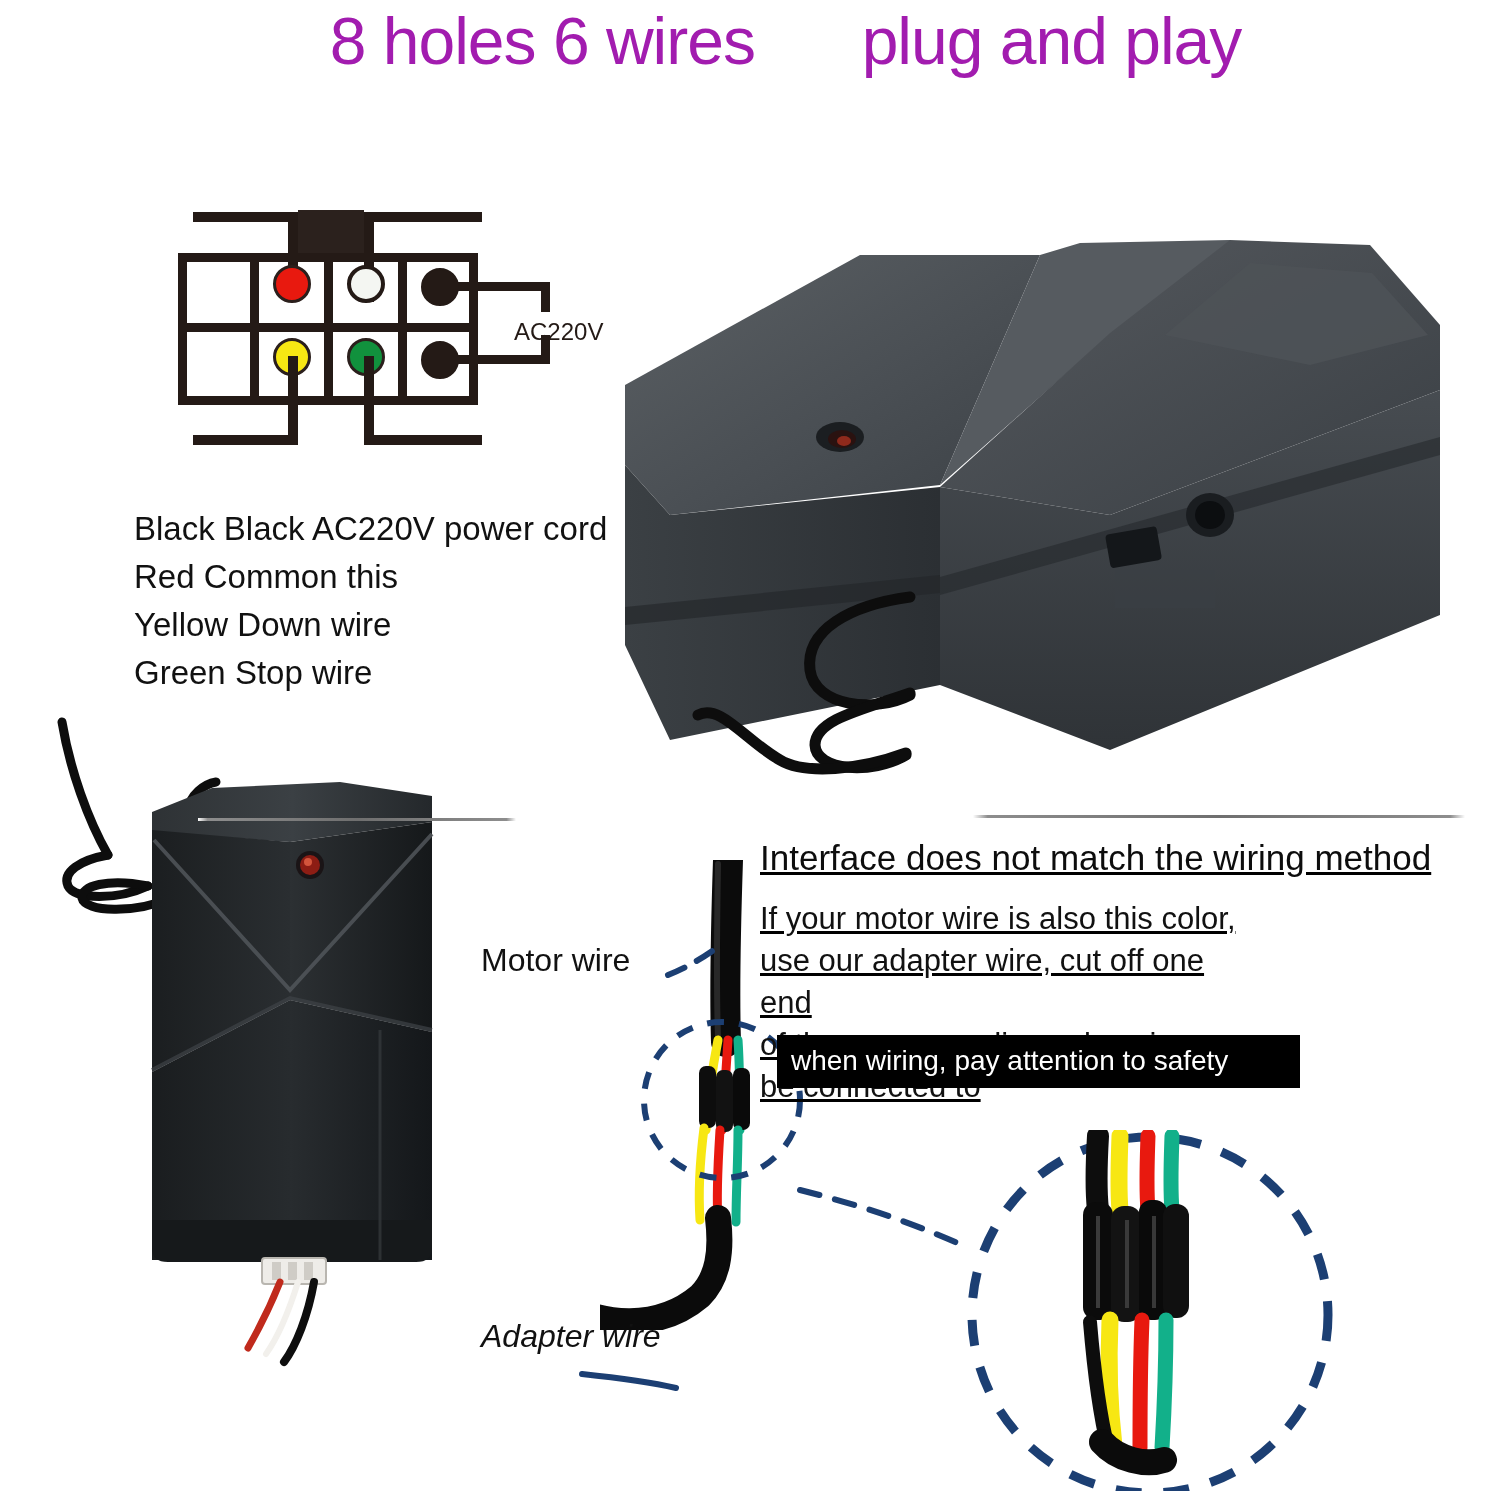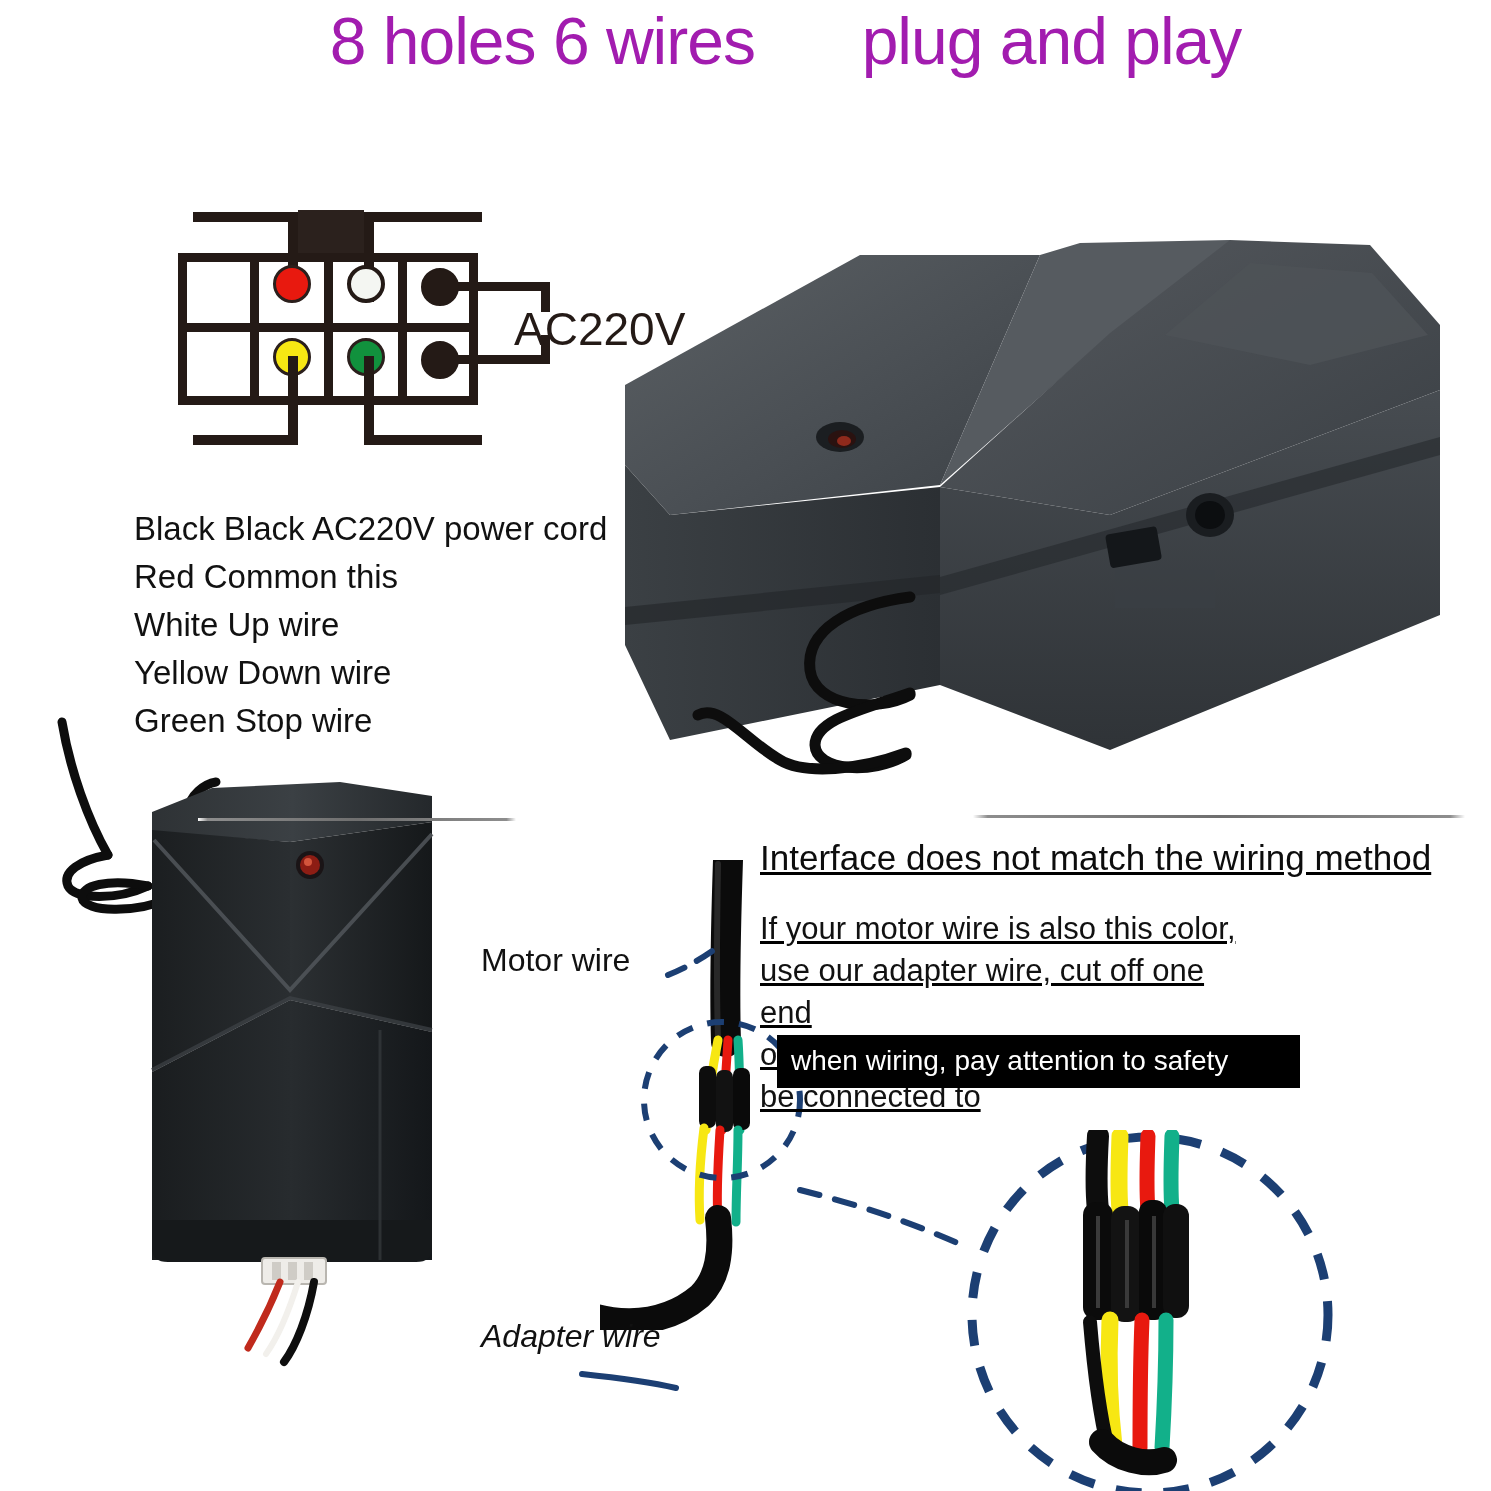--- a/index.html
+++ b/index.html
@@ -67,11 +67,12 @@
   }
   .ac-label {
     position: absolute;
-    font-size: 46px;
+    font-size: 24px;
     color: #241a16;
     letter-spacing: 0px;
     white-space: nowrap;
     font-family: "Liberation Sans", sans-serif;
+    margin-top: 16px;
   }
 
   

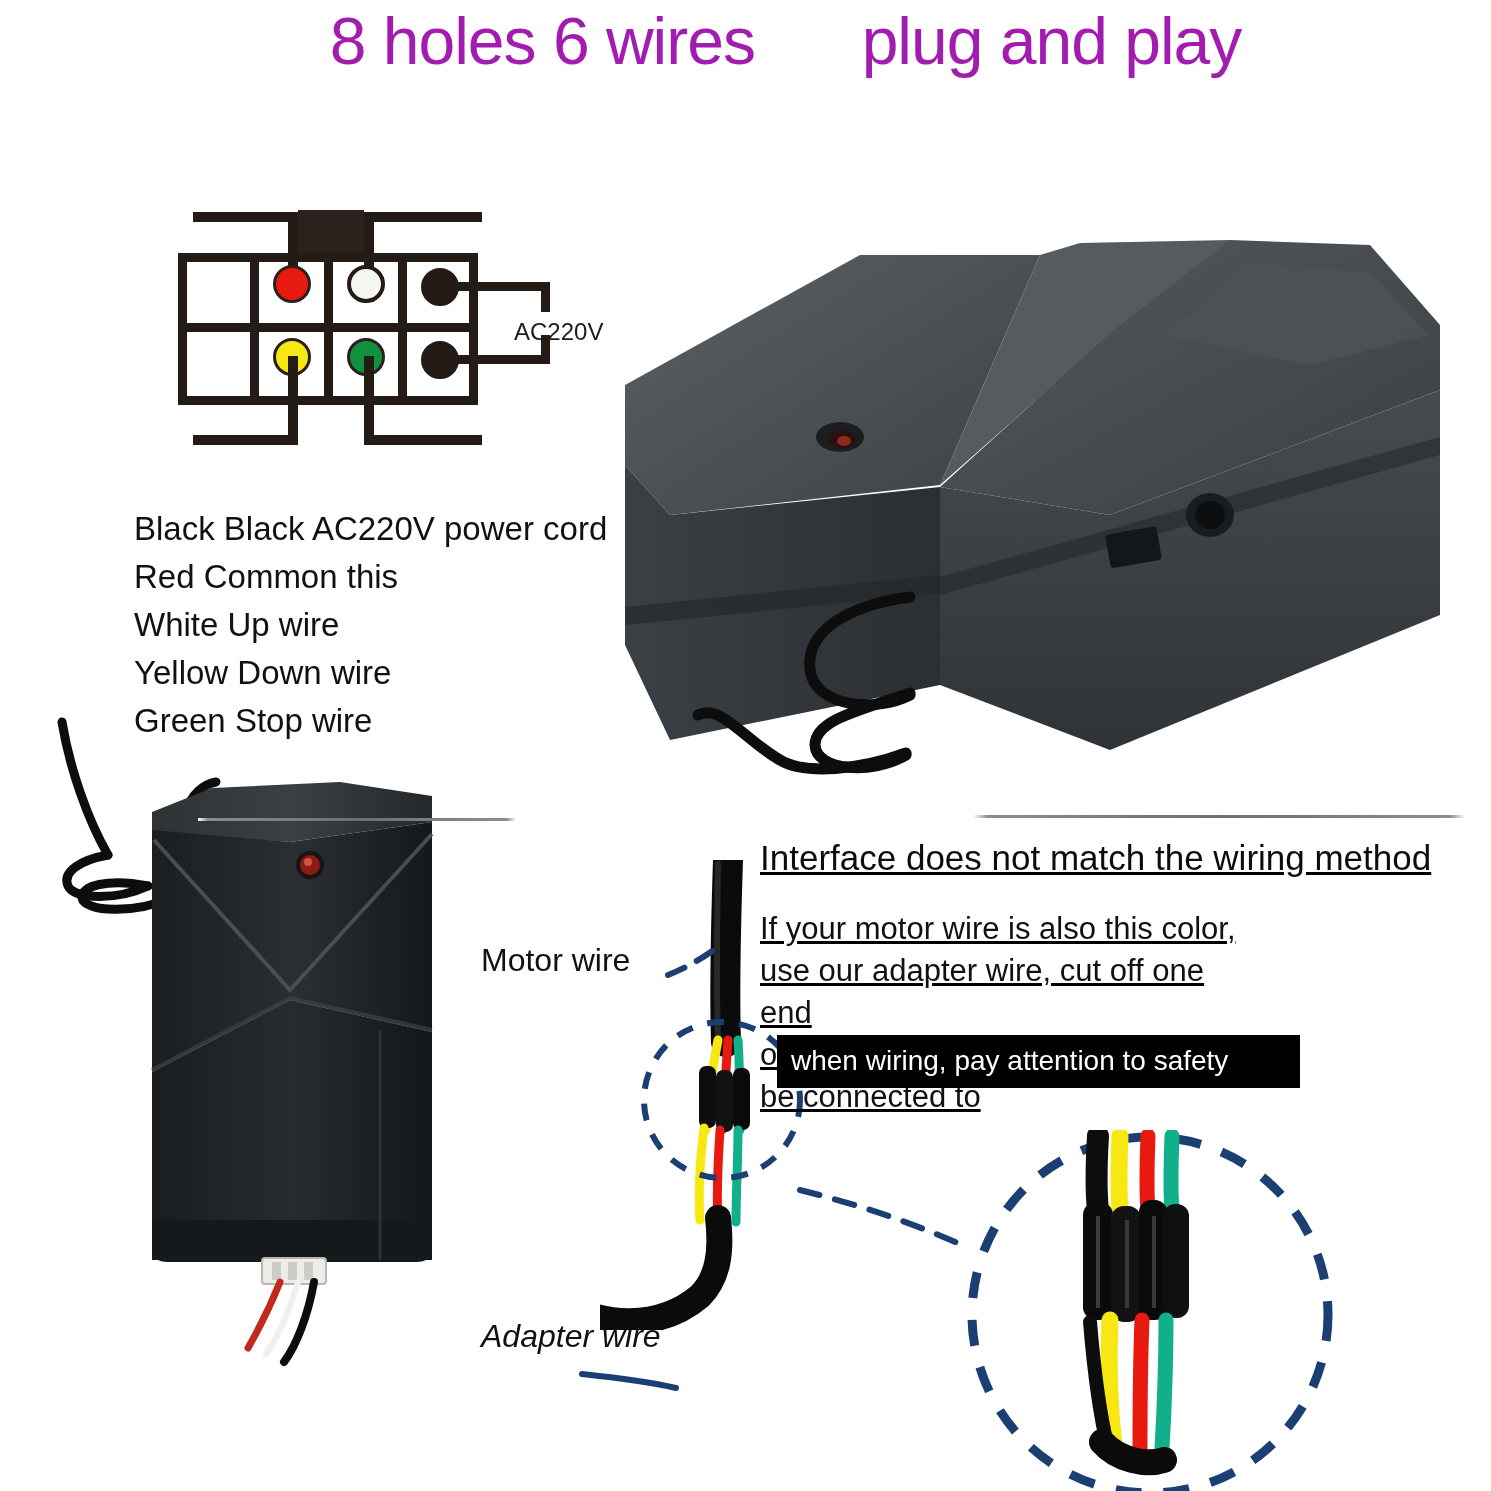--- a/index.html
+++ b/index.html
@@ -243,7 +243,6 @@
   <div id="wire-legend">
     <div class="legend-row">Black Black AC220V power cord</div>
     <div class="legend-row">Red Common this</div>
-    <div class="legend-row">White Up wire</div>
     <div class="legend-row">Yellow Down wire</div>
     <div class="legend-row">Green Stop wire</div>
   </div>

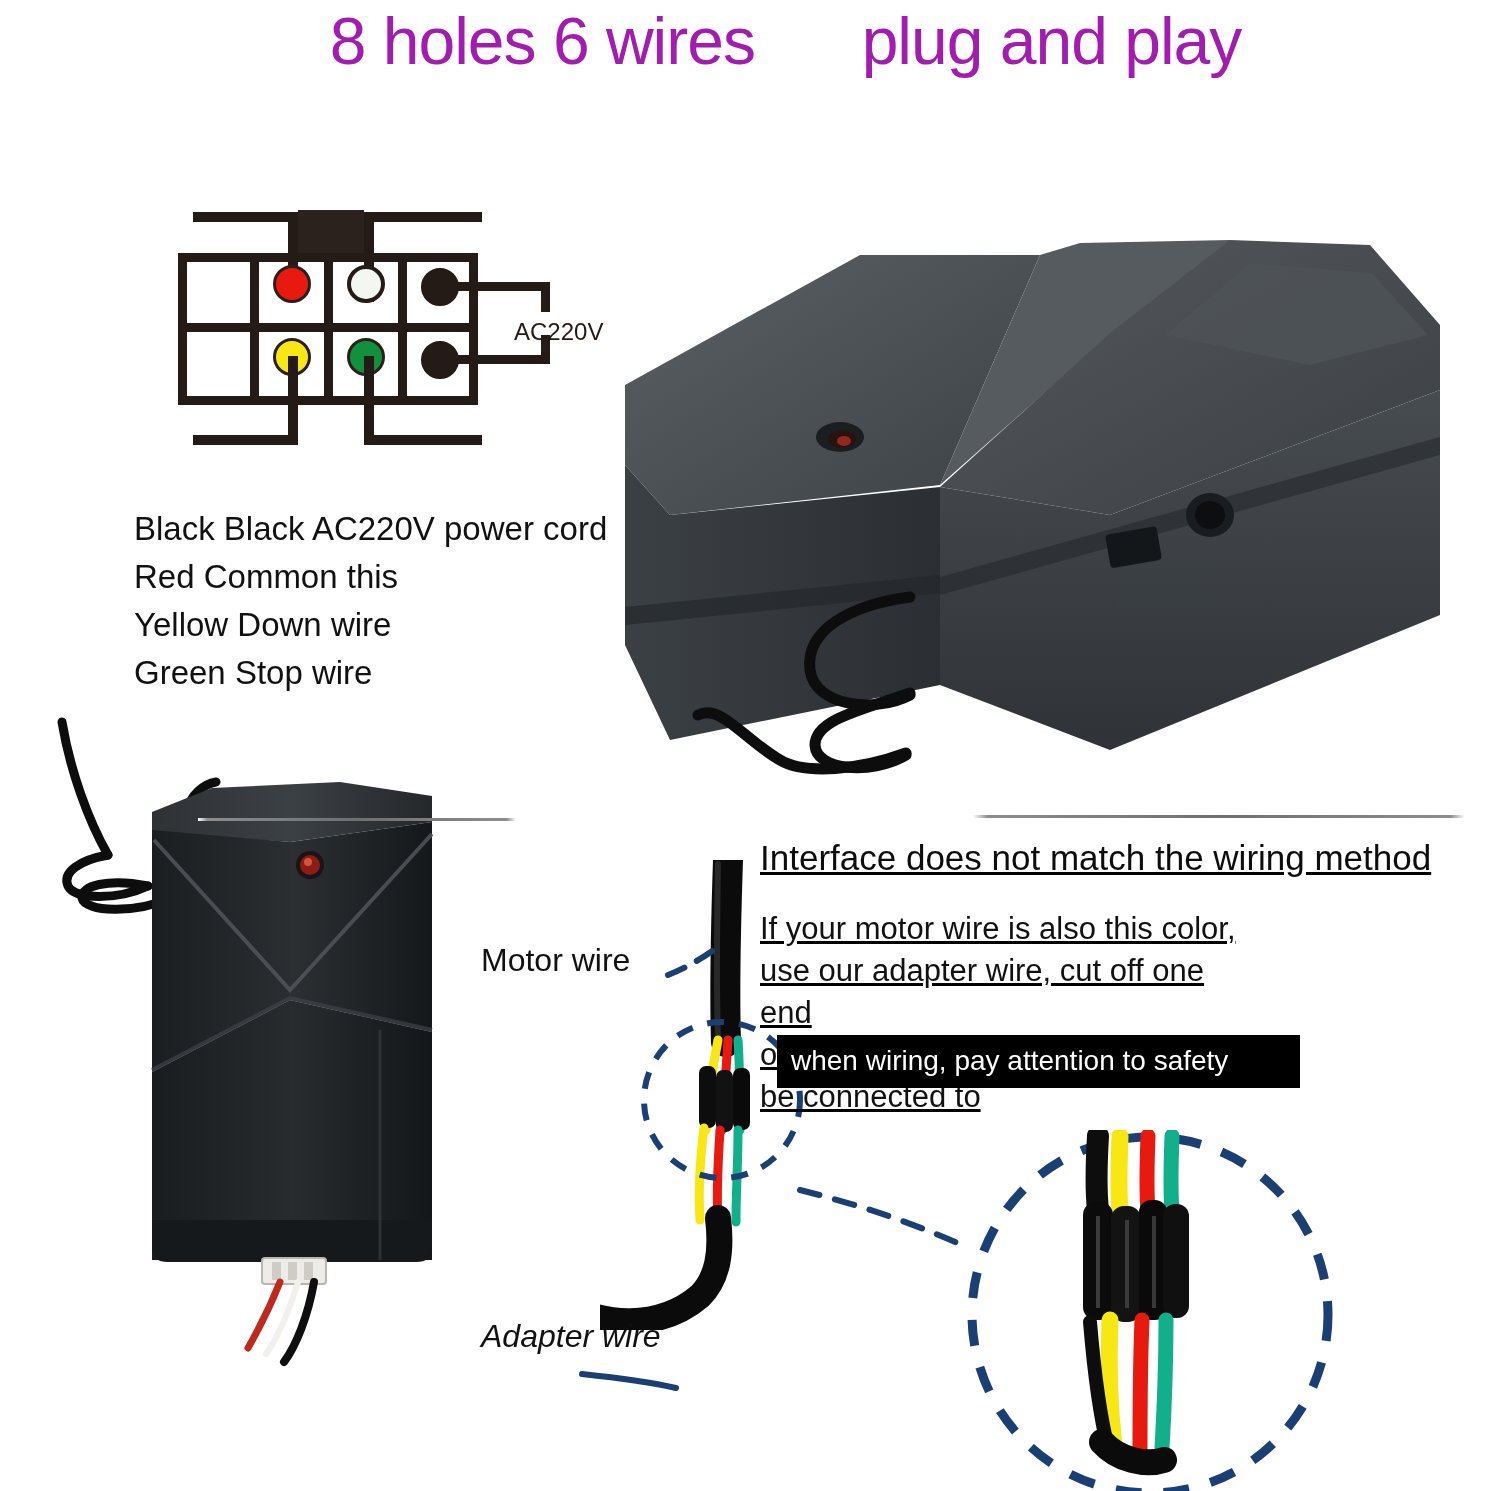--- a/index.html
+++ b/index.html
@@ -115,7 +115,7 @@
     font-family: "Liberation Sans", sans-serif;
   }
   #interface-note .note-body {
-    margin-top: 25px;
+    margin-top: 15px;
     font-size: 31px;
     line-height: 42px;
     color: #111111;

